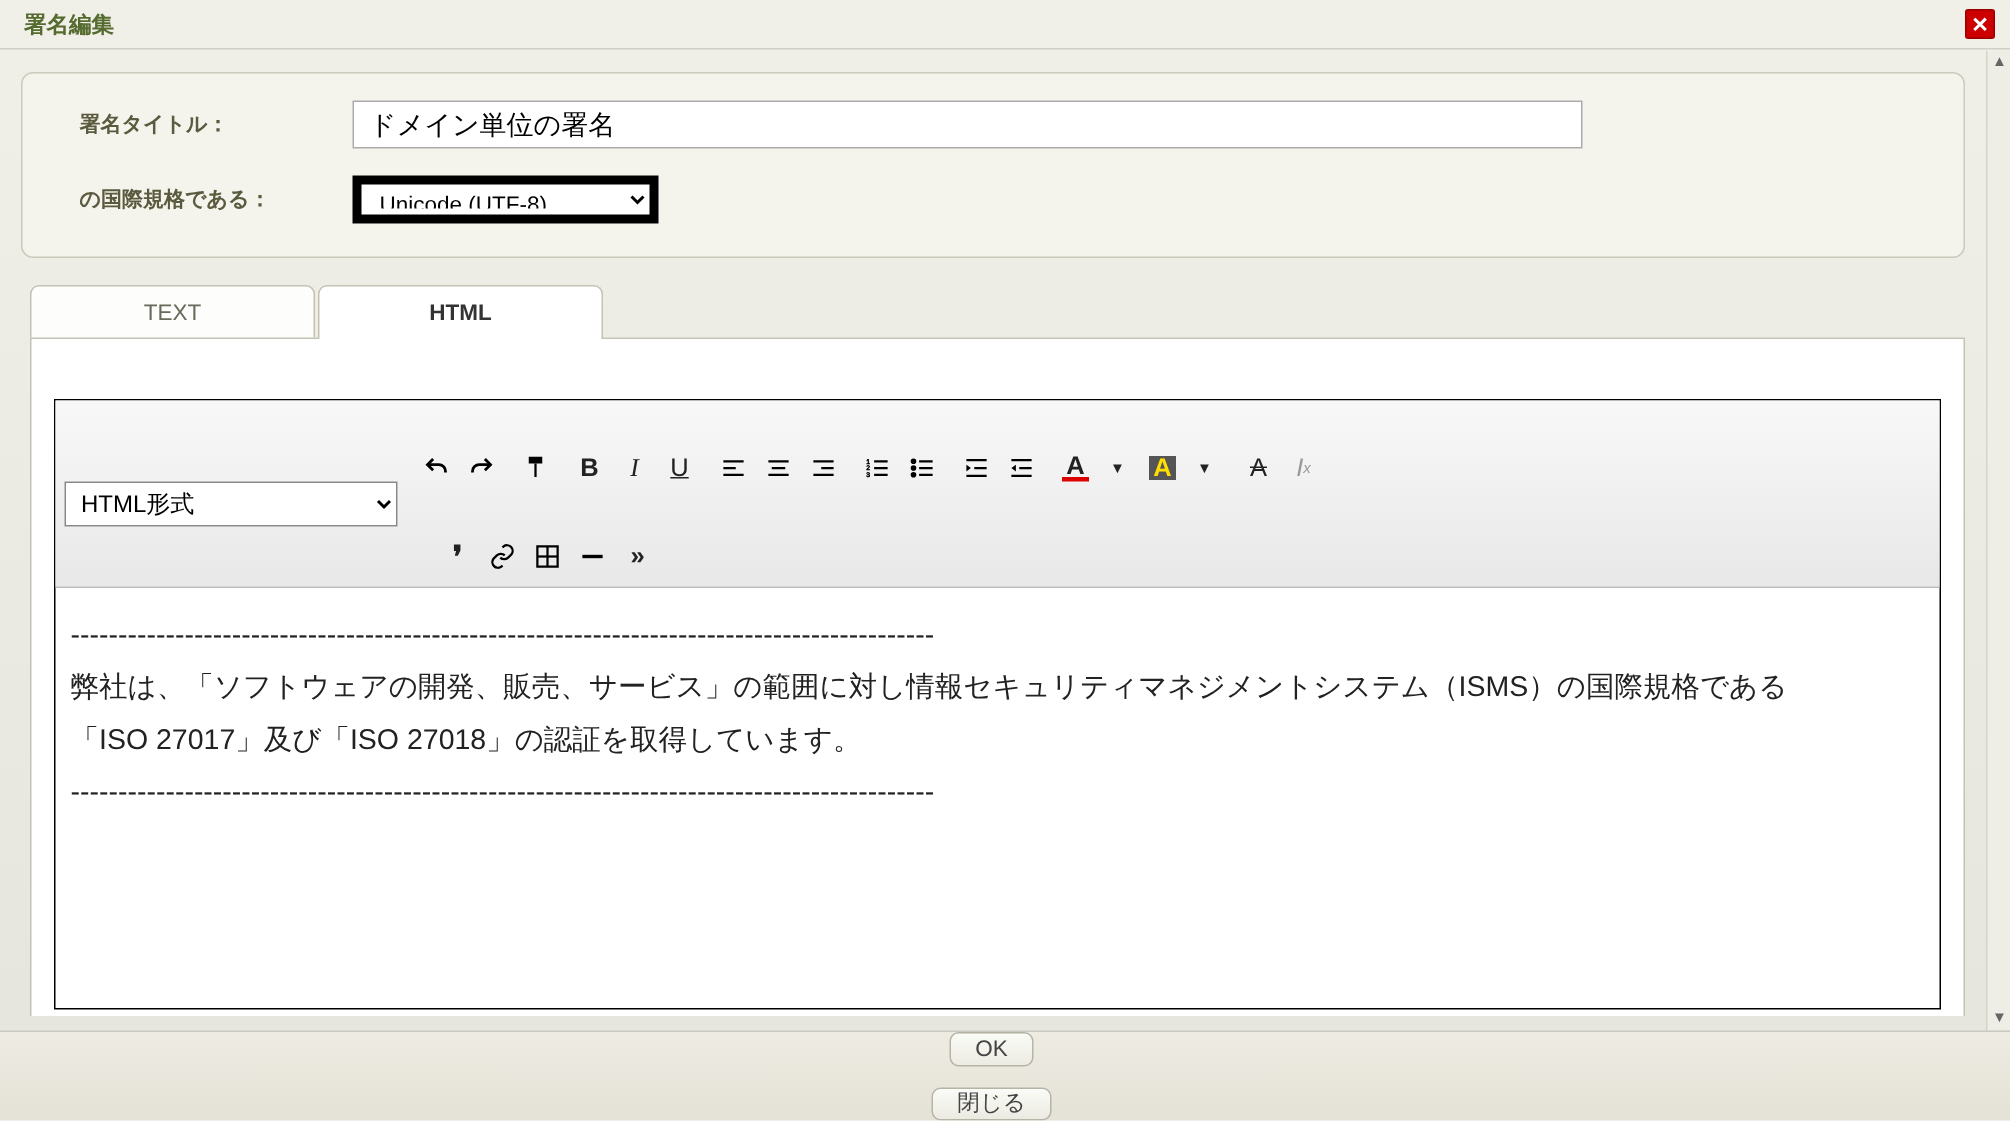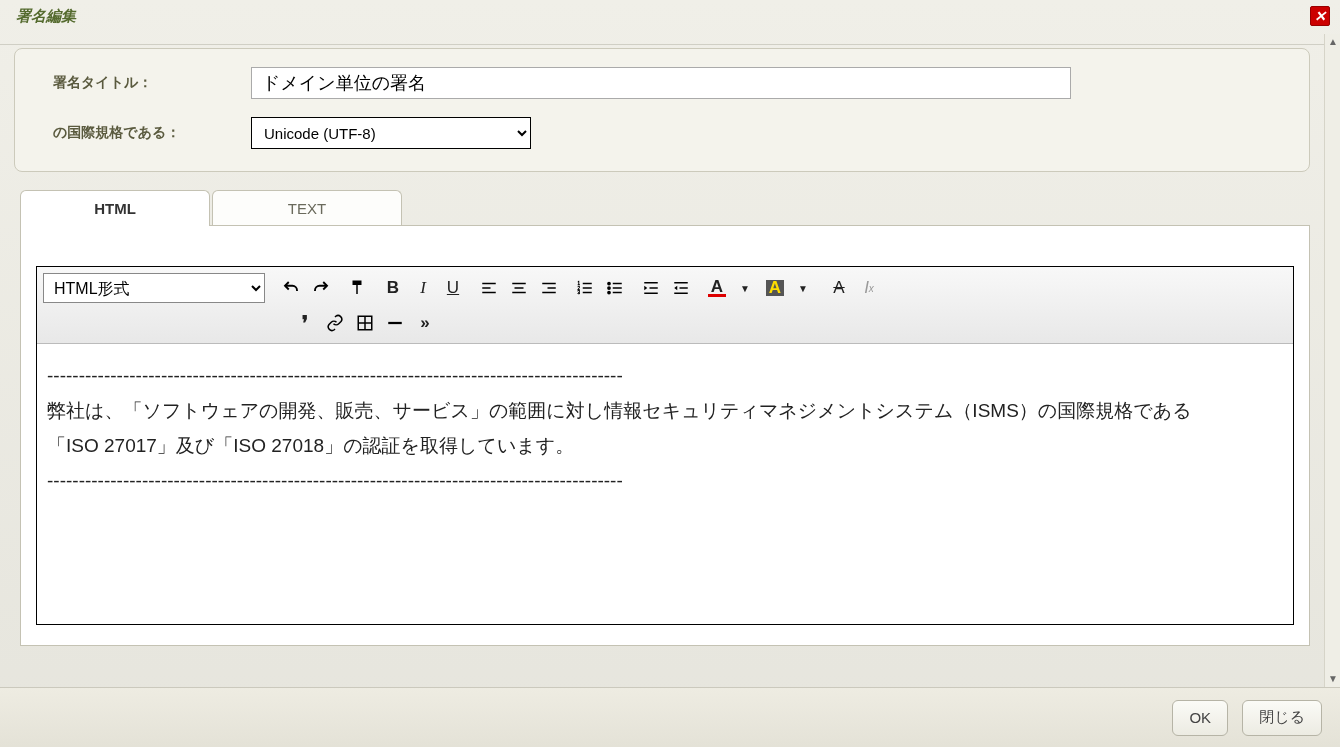--- a/index.html
+++ b/index.html
@@ -15,9 +15,8 @@
     display: flex;
     justify-content: space-between;
     align-items: center;
-    padding: 6px 10px 18px 16px;
+    padding: 6px 10px 6px 16px;
     border-bottom: 1px solid #d0cfc5;
-    font-style: italic;
   }
   .dialog-title {
     color: #556b2f;

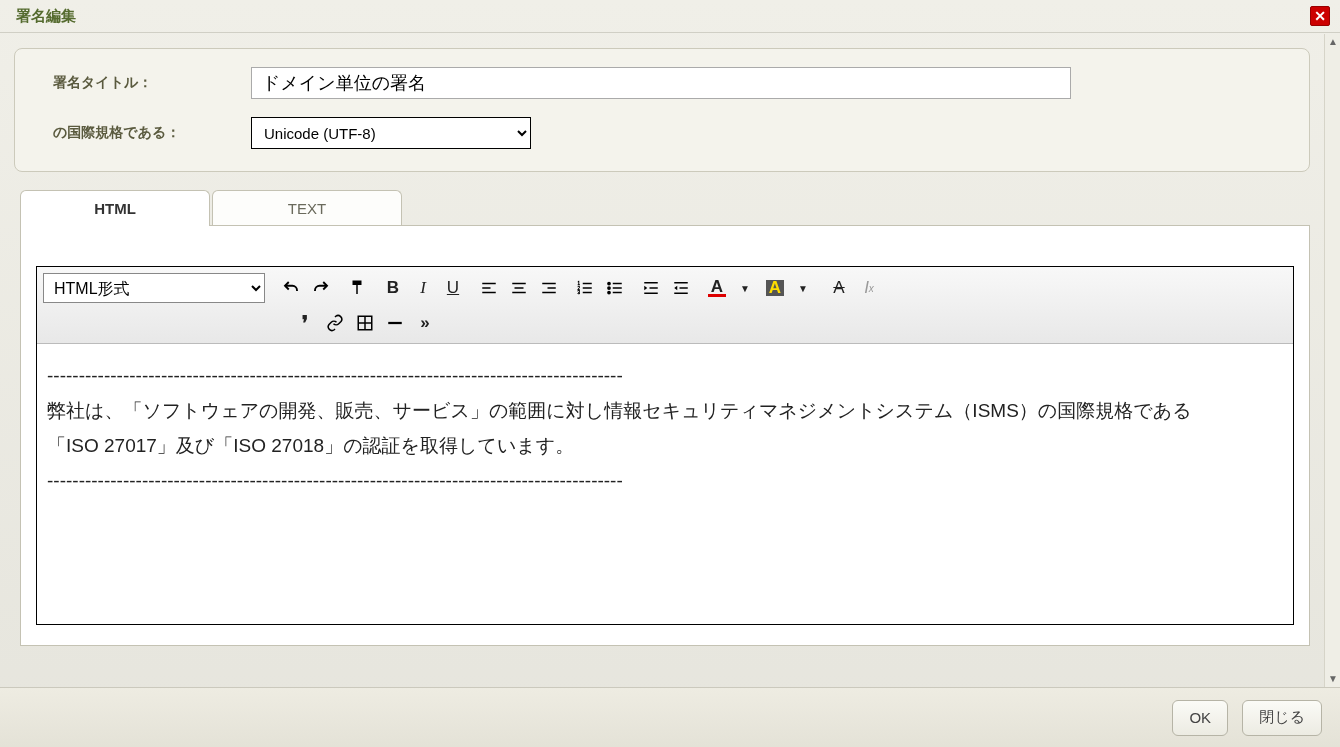--- a/index.html
+++ b/index.html
@@ -55,7 +55,6 @@
     display: flex;
     align-items: center;
     margin-bottom: 18px;
-    gap: 16px;
   }
   .form-row:last-child { margin-bottom: 0; }
   .form-label {

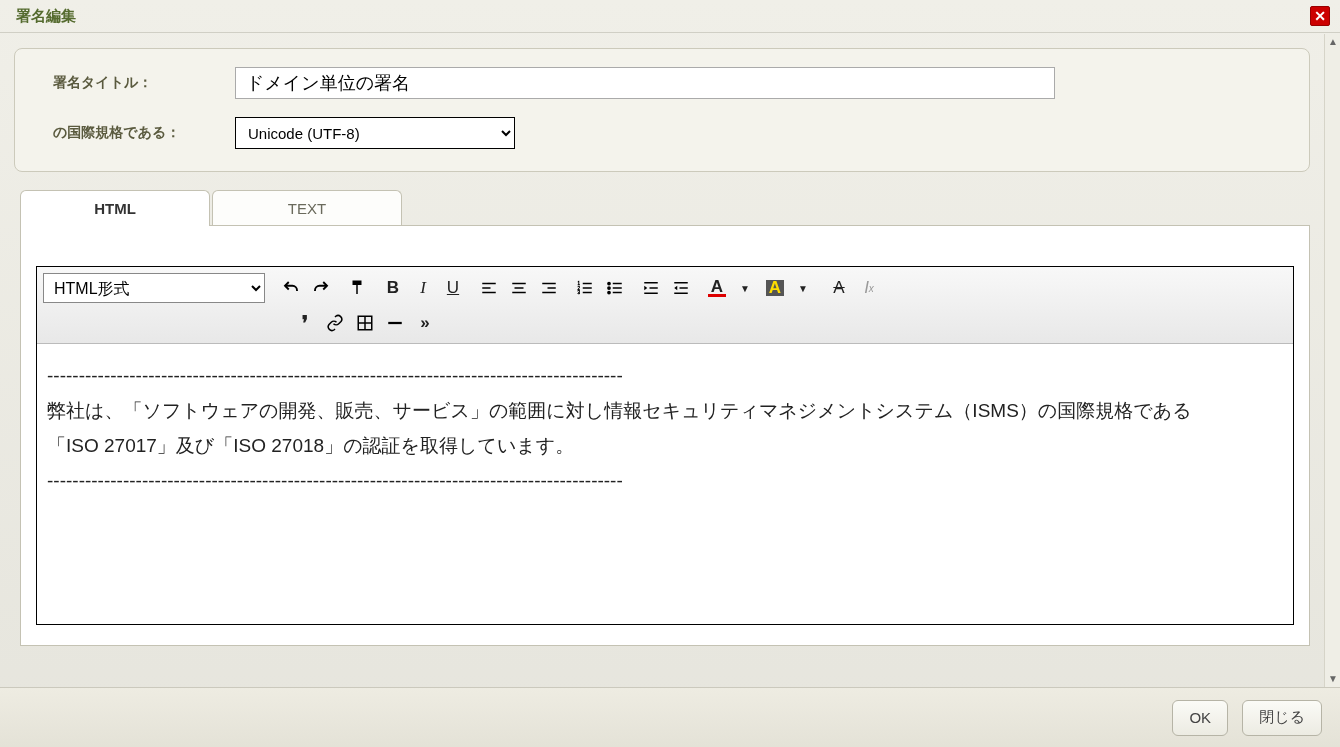--- a/index.html
+++ b/index.html
@@ -72,9 +72,9 @@
     background: #fff;
   }
   .select-input {
-    width: 280px;
+    width: 204px;
     height: 32px;
-    border: 1px solid #000000;
+    border: 6px solid #000000;
     padding: 4px 8px;
     font-size: 15px;
     background: #fff;

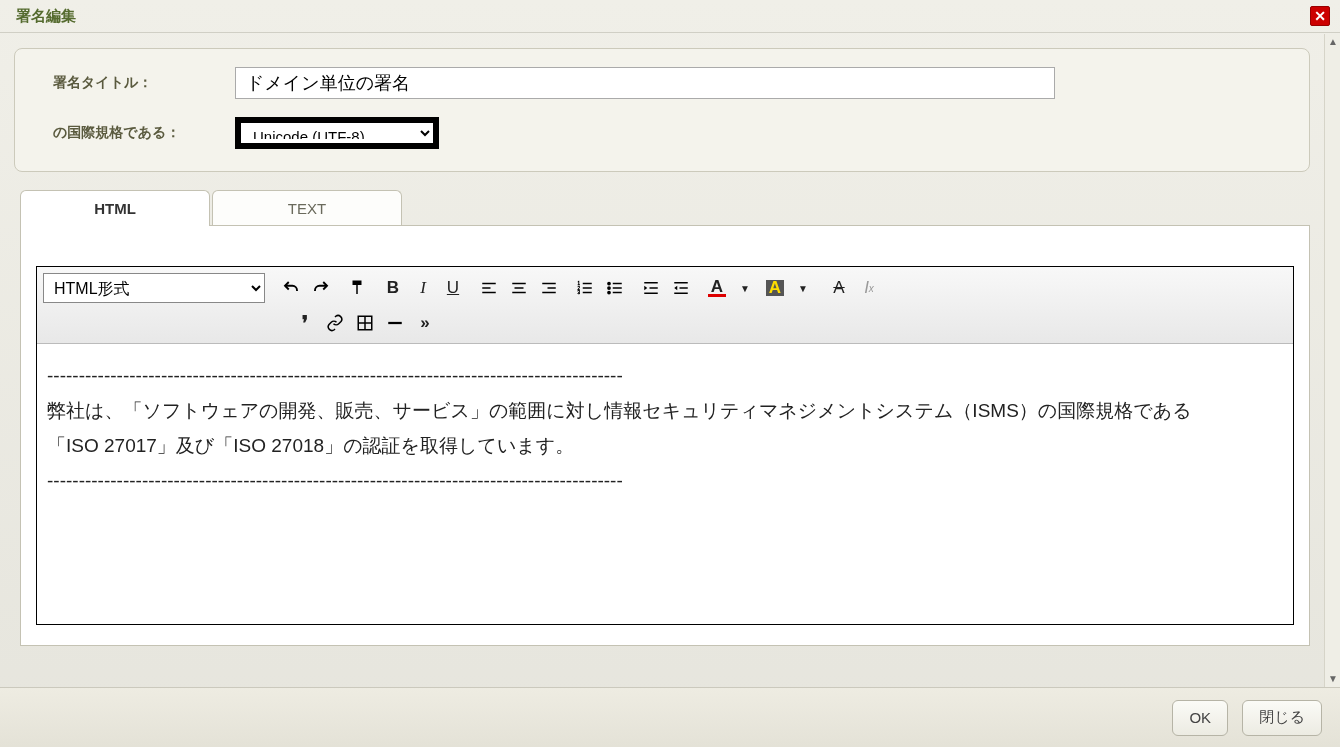--- a/index.html
+++ b/index.html
@@ -252,8 +252,8 @@
 
   <div class="tabs-wrapper">
     <div class="tab-row">
+      <div class="tab inactive">TEXT</div>
       <div class="tab active">HTML</div>
-      <div class="tab inactive">TEXT</div>
     </div>
     <div class="editor-panel">
       <div class="editor-box">

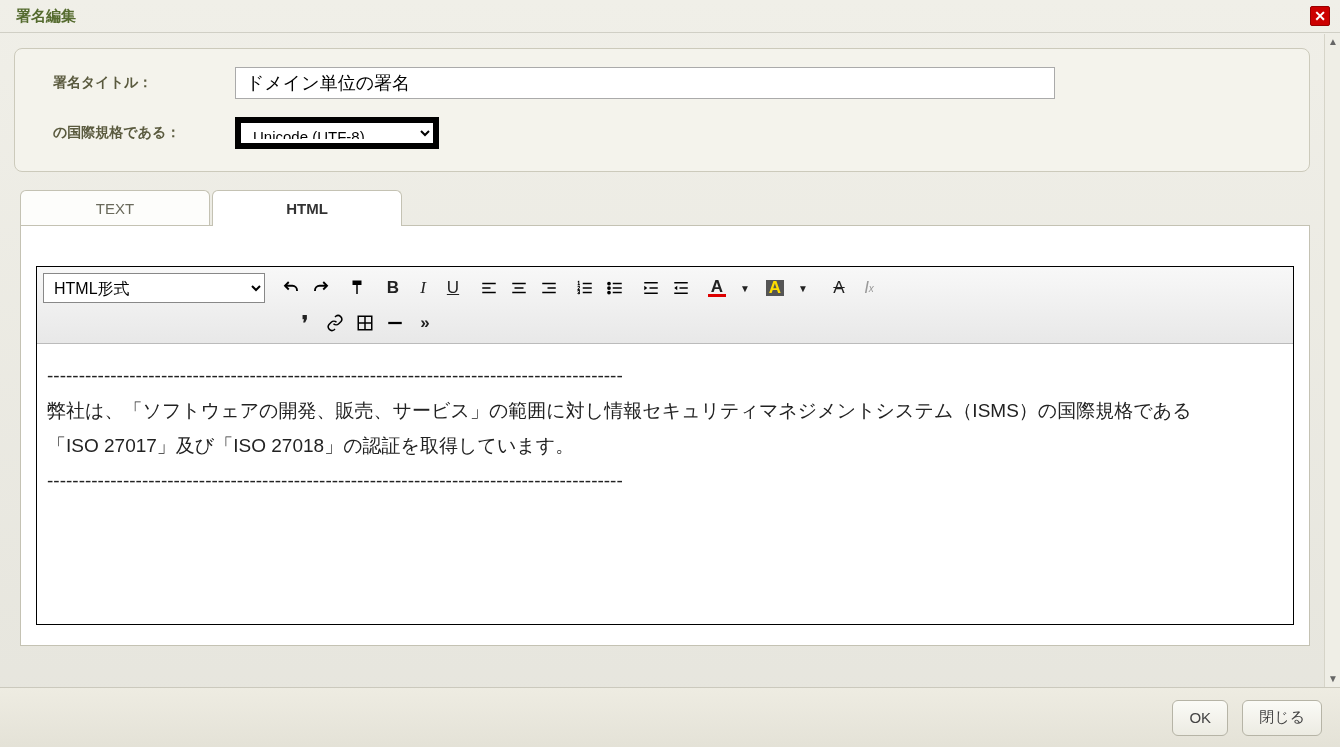--- a/index.html
+++ b/index.html
@@ -140,6 +140,7 @@
     font-size: 16px;
     padding: 2px 6px;
     margin-right: 10px;
+    margin-top: 48px;
   }
   .tbtn {
     min-width: 28px;

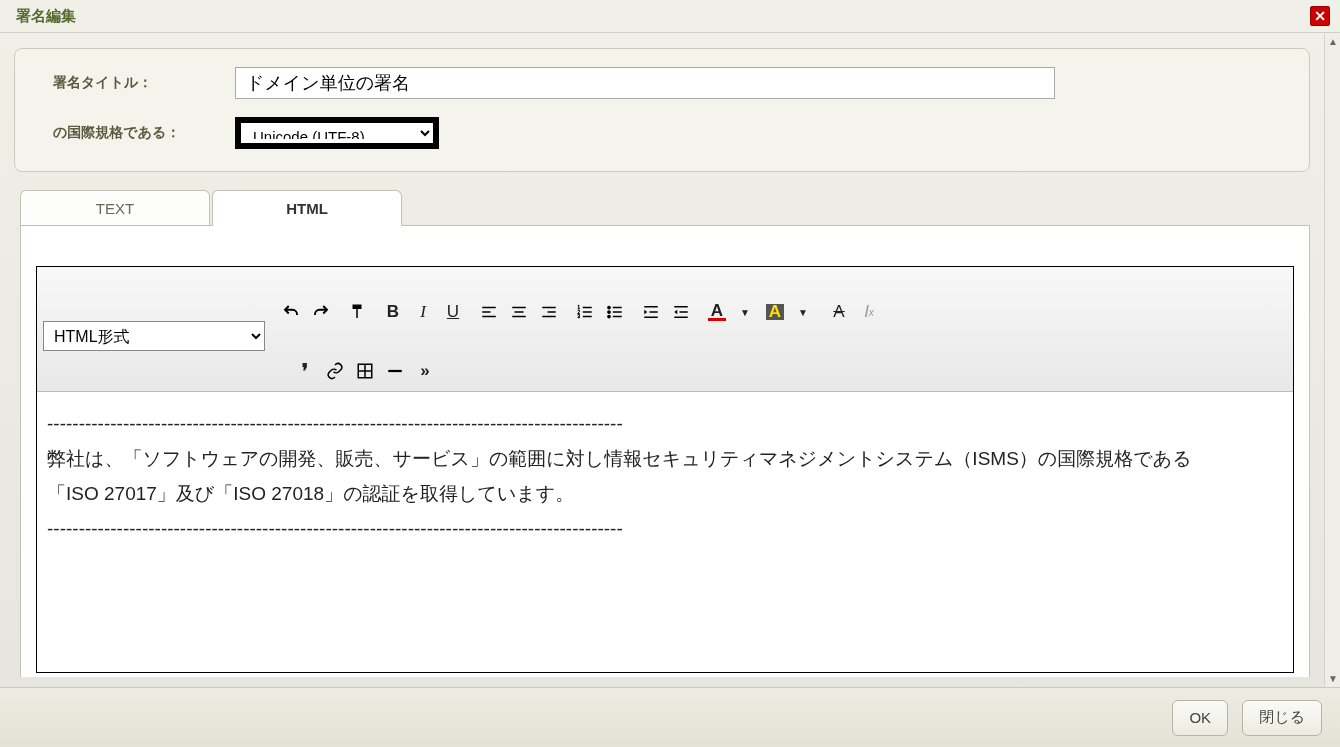--- a/index.html
+++ b/index.html
@@ -195,6 +195,7 @@
     align-items: center;
     padding-right: 18px;
     gap: 14px;
+    flex-direction: column;
   }
   .footer-btn {
     min-width: 56px;

